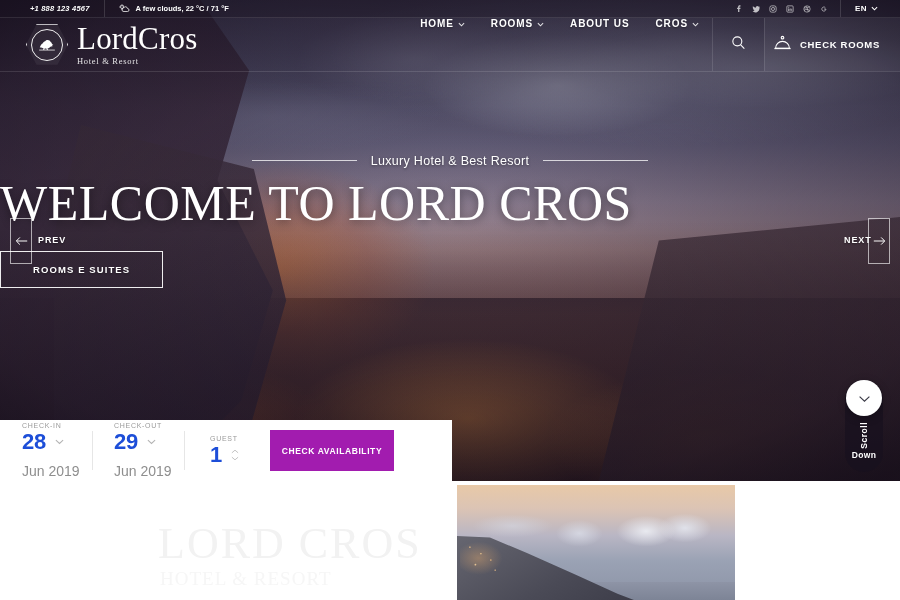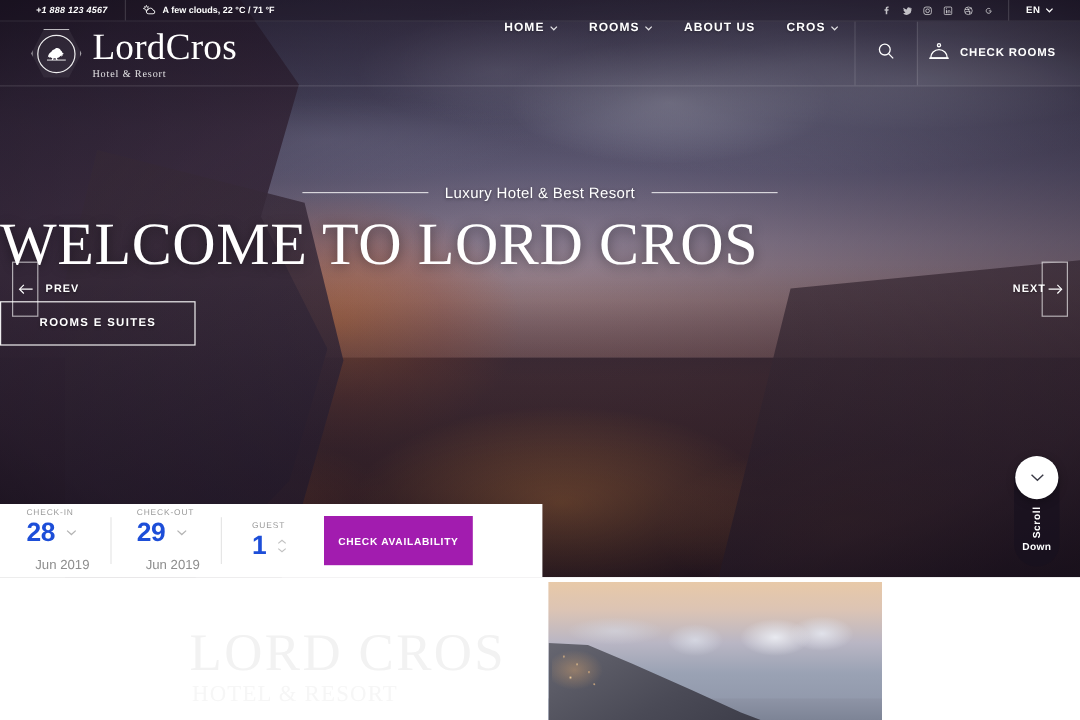--- a/index.html
+++ b/index.html
@@ -275,7 +275,7 @@
     font-size:22px; font-weight:bold; color:#1d4ed8; line-height:1.05;
     letter-spacing:-.3px;
   }
-  .bk-month { font-size:11px; color:#8e8e8e; margin-top:10px; white-space:nowrap;text-align:center; }
+  .bk-month { font-size:14px; color:#8e8e8e; margin-top:10px; white-space:nowrap; }
   .bk-caret { color:#b4b4b4; display:flex; }
   .bk-stepper { display:flex; flex-direction:column; gap:2px; color:#c2c2c2; }
   .bk-guest { padding-left:26px; min-width:86px; }

